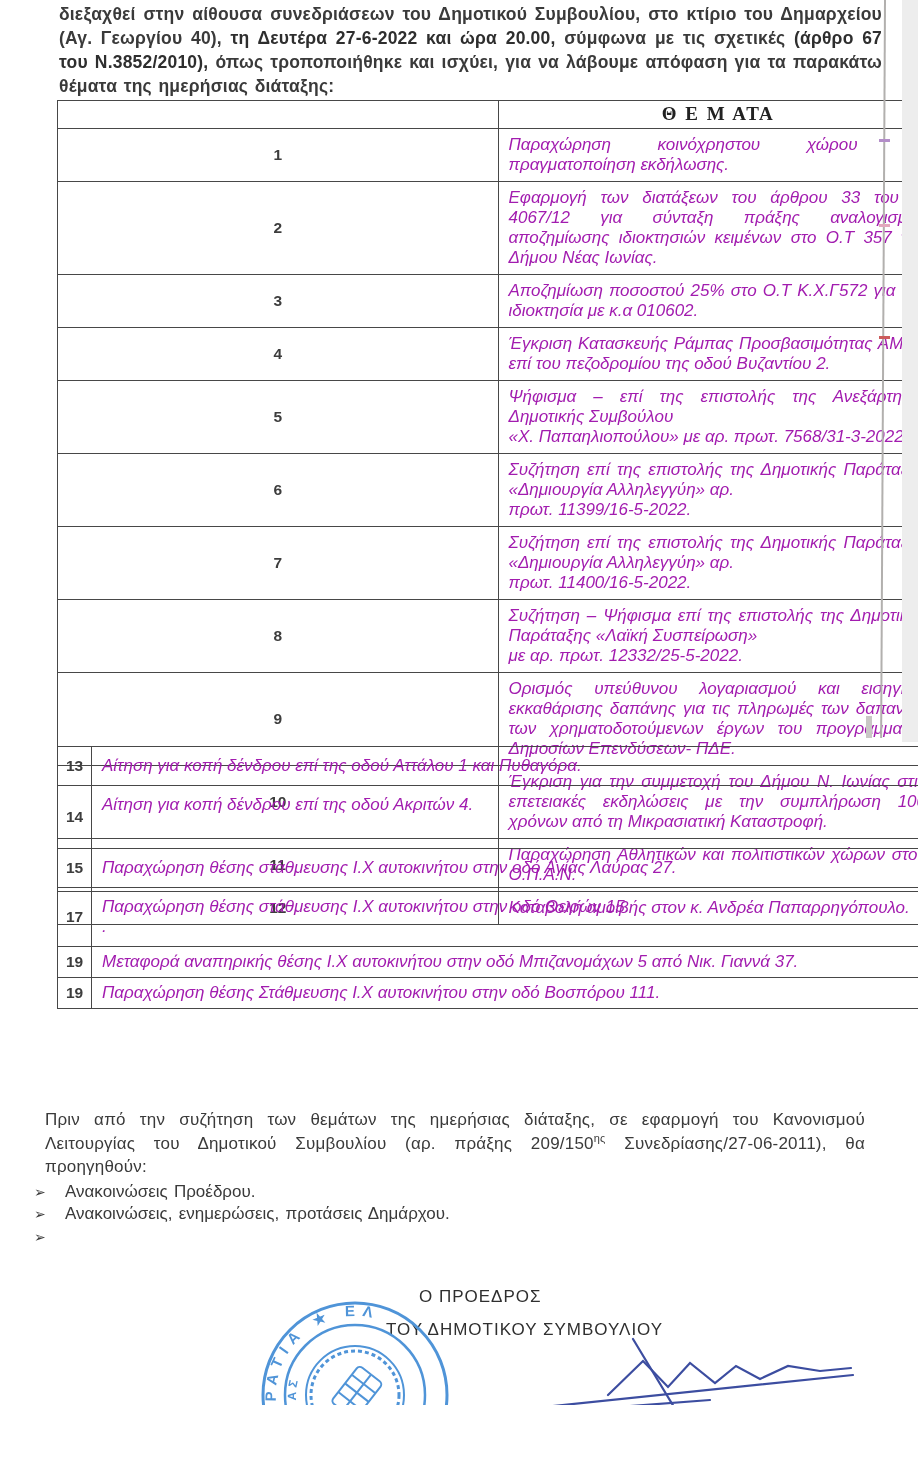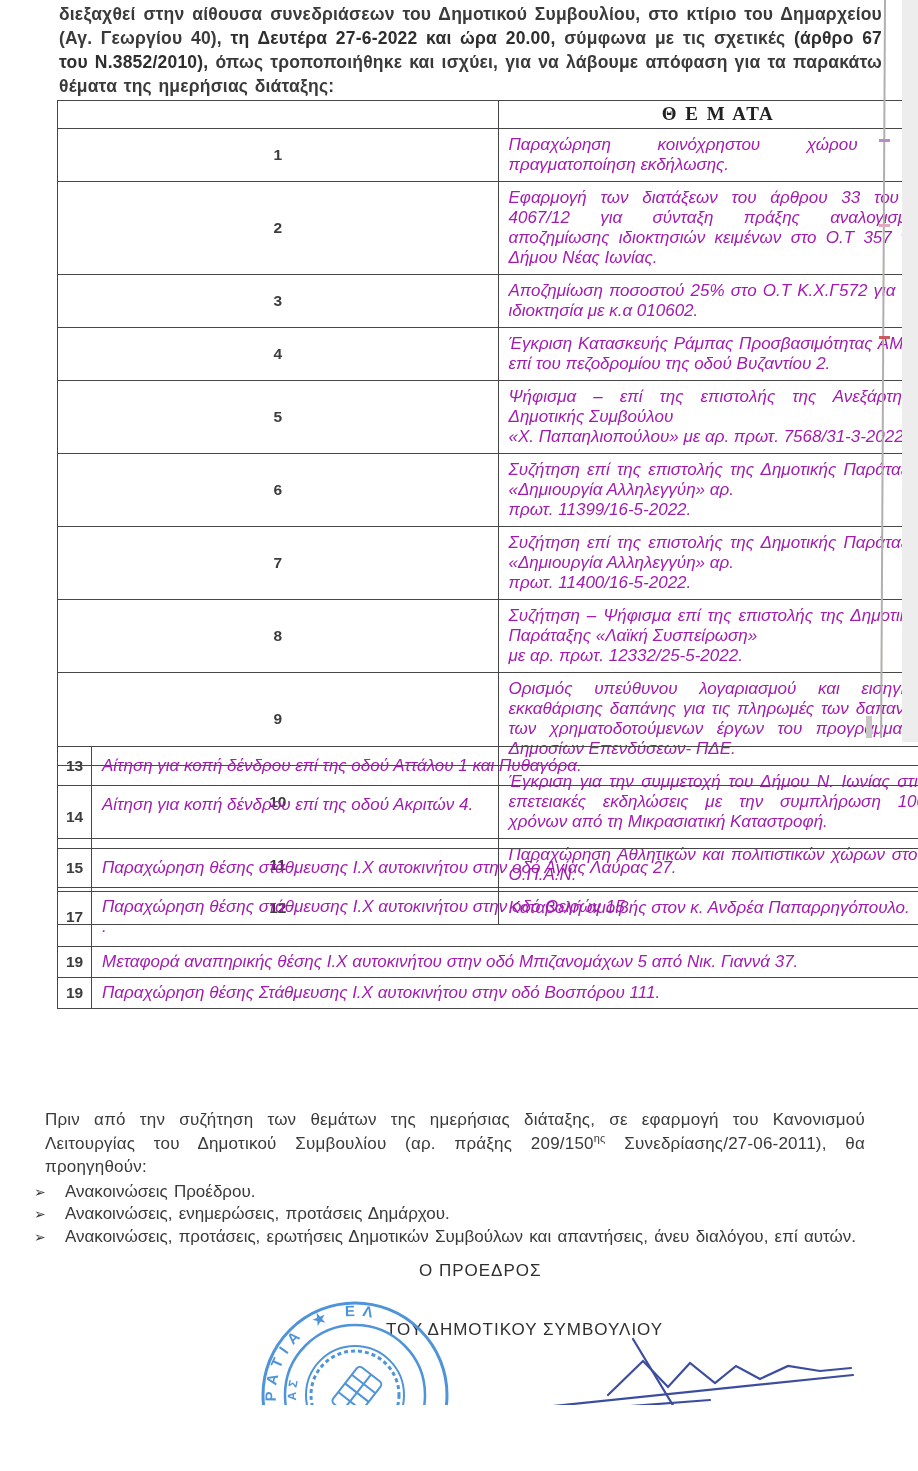--- a/index.html
+++ b/index.html
@@ -208,7 +208,6 @@
 
     <li>
       <span class="arrow">➢</span>
-      <span class="btext">Ανακοινώσεις, προτάσεις, ερωτήσεις Δημοτικών Συμβούλων και απαντήσεις, άνευ διαλόγου, επί αυτών.</span>
     </li>
   </ul>
   </div>

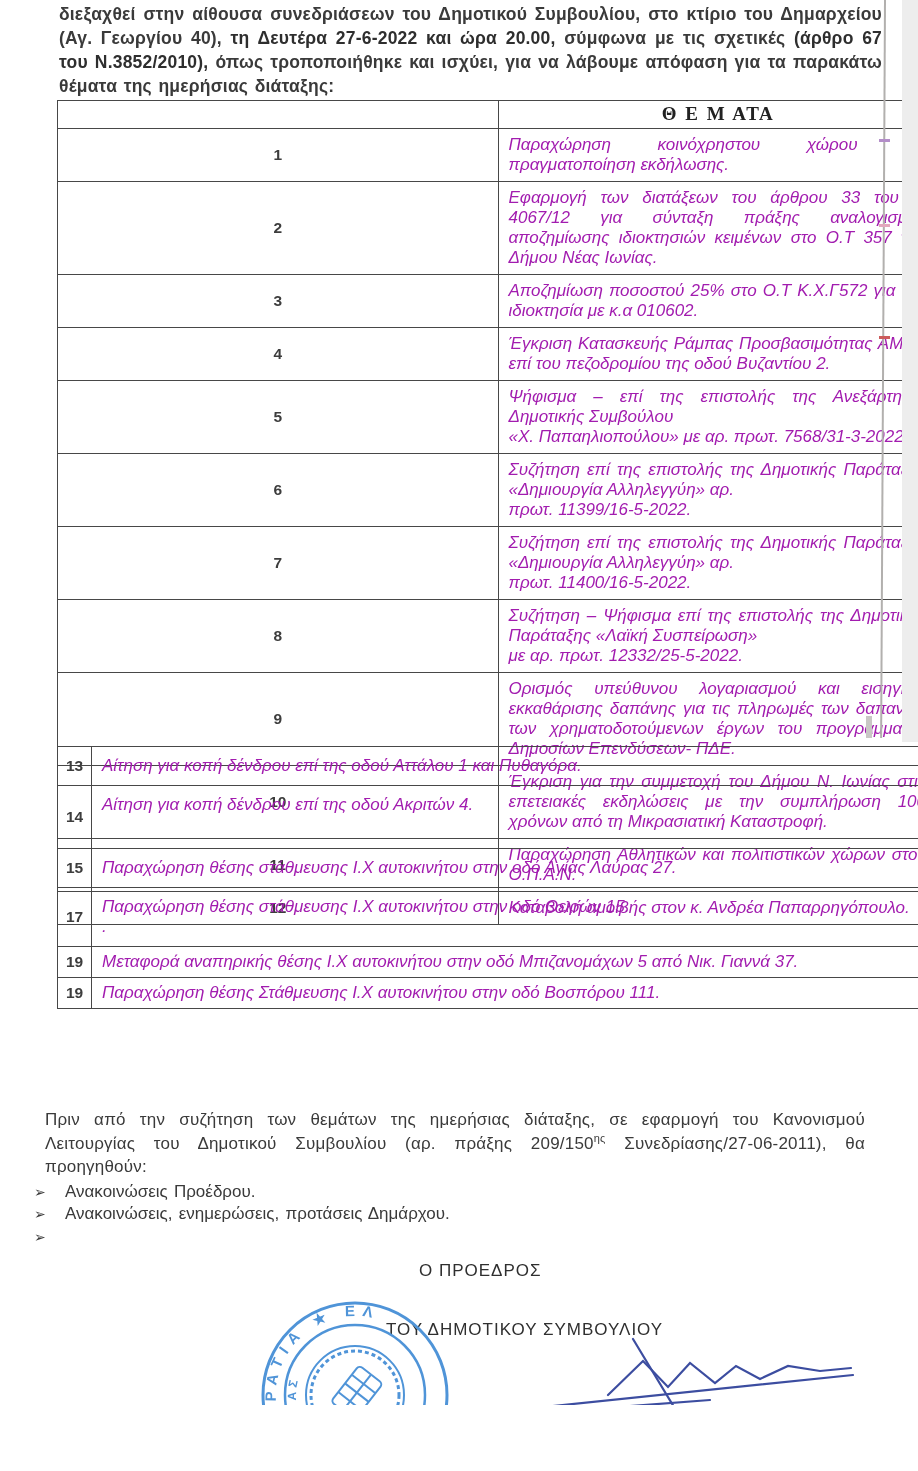--- a/index.html
+++ b/index.html
@@ -62,7 +62,7 @@
     position:absolute; left:0; top:1255px; width:918px; height:150px;
     overflow:hidden;
   }
-  .sig-line1{position:absolute; left:419px; top:6px; font-size:17px; letter-spacing:1px; color:#2f2f2f;text-align:right;}
+  .sig-line1{position:absolute; left:419px; top:32px; font-size:17px; letter-spacing:1px; color:#2f2f2f;text-align:right;}
   .sig-line2{position:absolute; left:386px; top:65px; font-size:17px; letter-spacing:1px; color:#2f2f2f;}
   .stamp-svg{position:absolute; left:255px; top:40px;}
   .sign-svg{position:absolute; left:468px; top:66px;}

